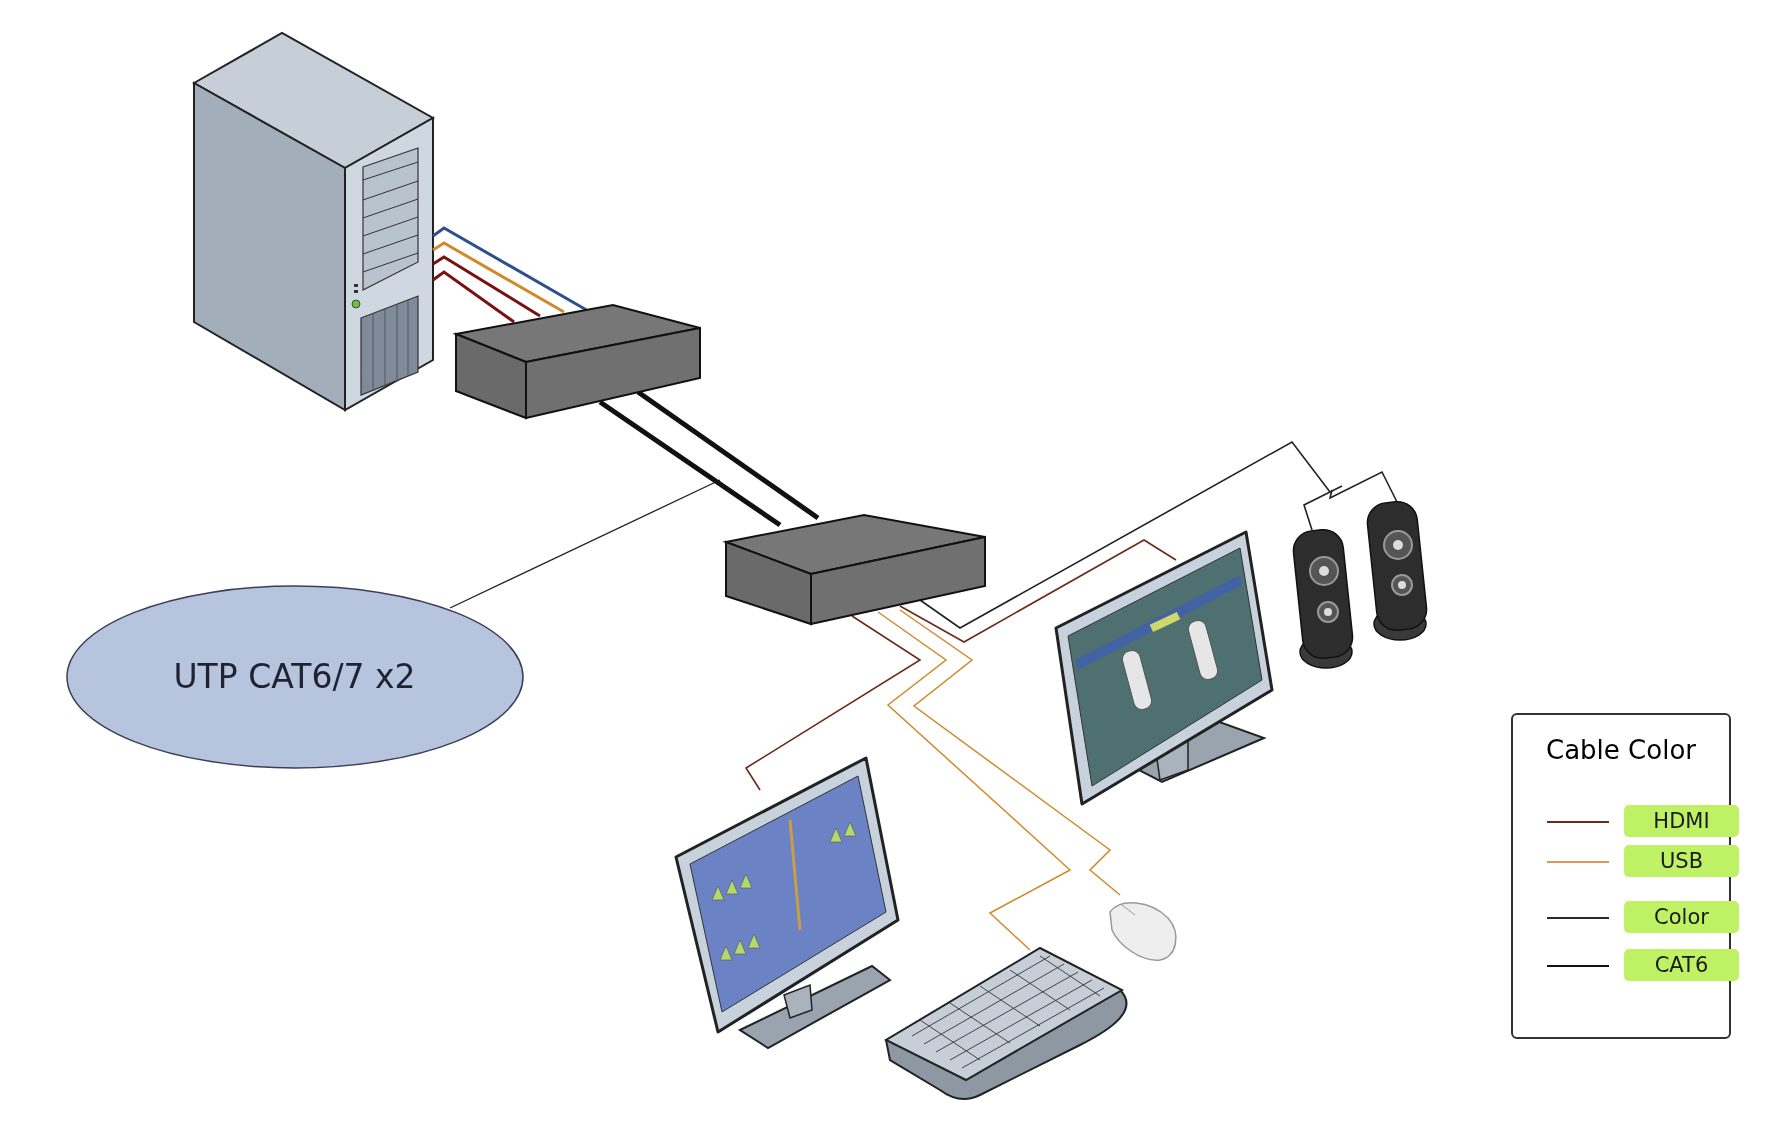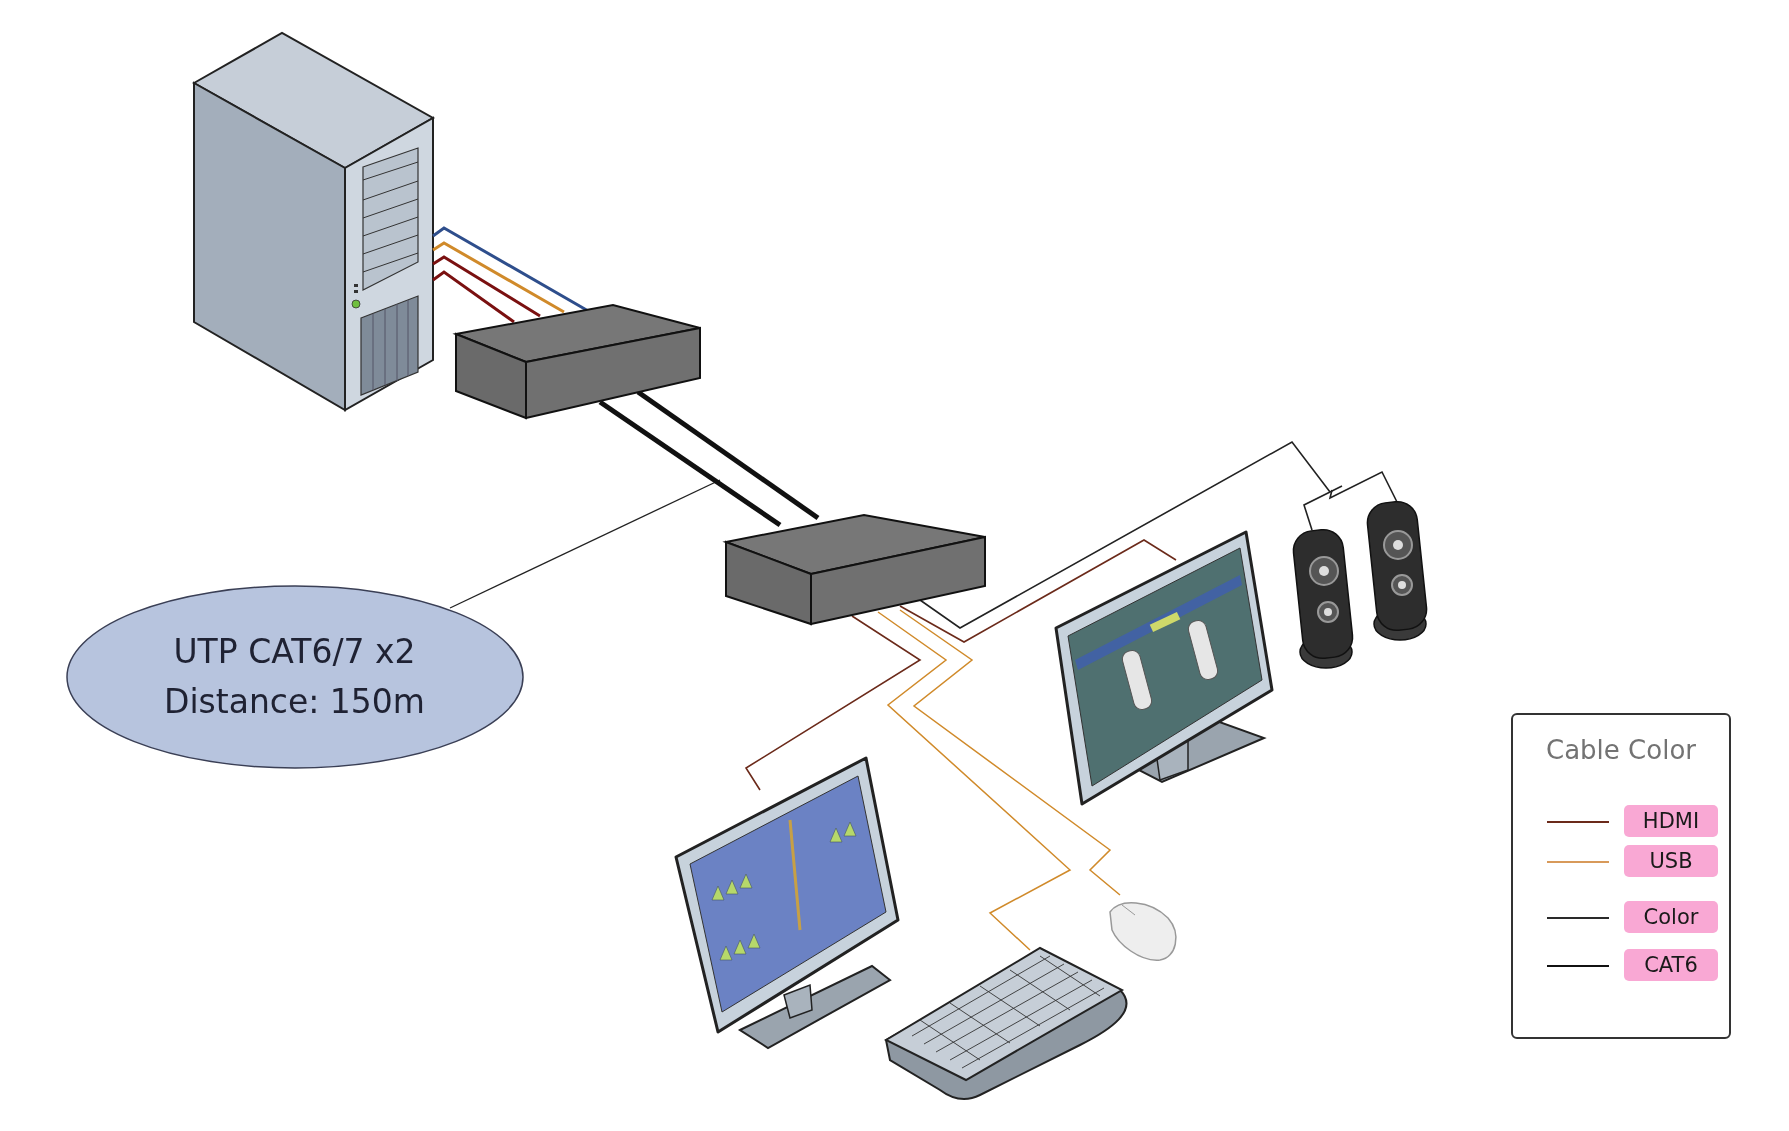--- a/index.html
+++ b/index.html
@@ -160,7 +160,6 @@
 
 <div class="ellipse-text">
   <div>UTP CAT6/7 x2</div>
-  <div>Distance: 150m</div>
 </div>
 
 <div class="legend">

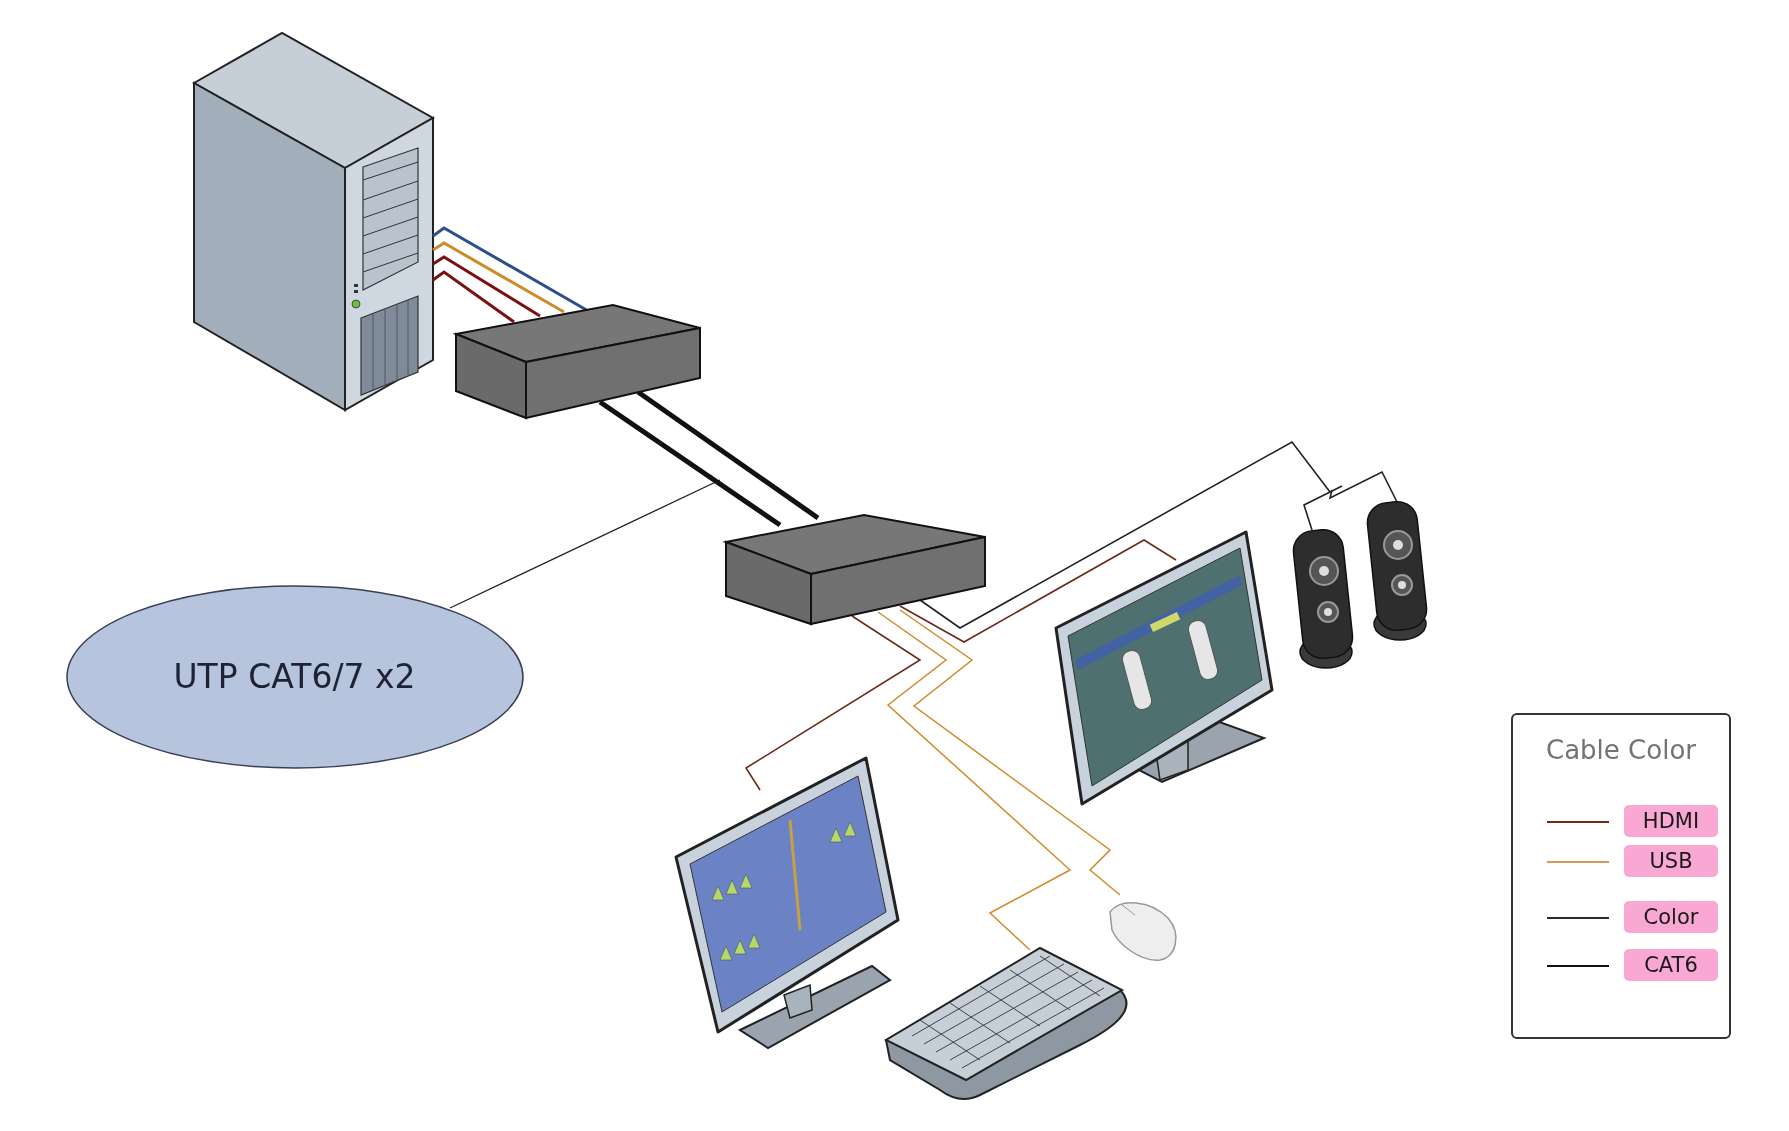--- a/index.html
+++ b/index.html
@@ -7,7 +7,7 @@
   #stage { position:absolute; left:0; top:0; }
   .ellipse-text { position:absolute; left:66px; top:585px; width:457px; height:183px; display:flex; flex-direction:column; align-items:center; justify-content:center; color:#1f2233; font-family:"DejaVu Sans", sans-serif; font-size:33px; line-height:50px; pointer-events:none; }
   .legend { position:absolute; left:1511px; top:713px; width:220px; height:326px; border:2px solid #333; border-radius:6px; background:#fff; box-sizing:border-box; }
-  .legend-title { position:absolute; left:0; right:0; top:20px; text-align:center; font-size:26px; color:#737373; font-family:"DejaVu Sans", sans-serif; }
+  .legend-title { position:absolute; left:0; right:0; top:20px; text-align:center; font-size:26px; color:#000000; font-family:"DejaVu Sans", sans-serif; }
   .legend-row { position:absolute; left:0; right:0; height:34px; }
   .legend-line { position:absolute; left:34px; top:16px; width:62px; height:2px; }
   .legend-label { position:absolute; left:111px; top:0; width:94px; height:32px; border-radius:5px; background:#f9a8d4; color:#1a1a1a; font-size:21px; text-align:center; line-height:32px; font-family:"DejaVu Sans", sans-serif; }

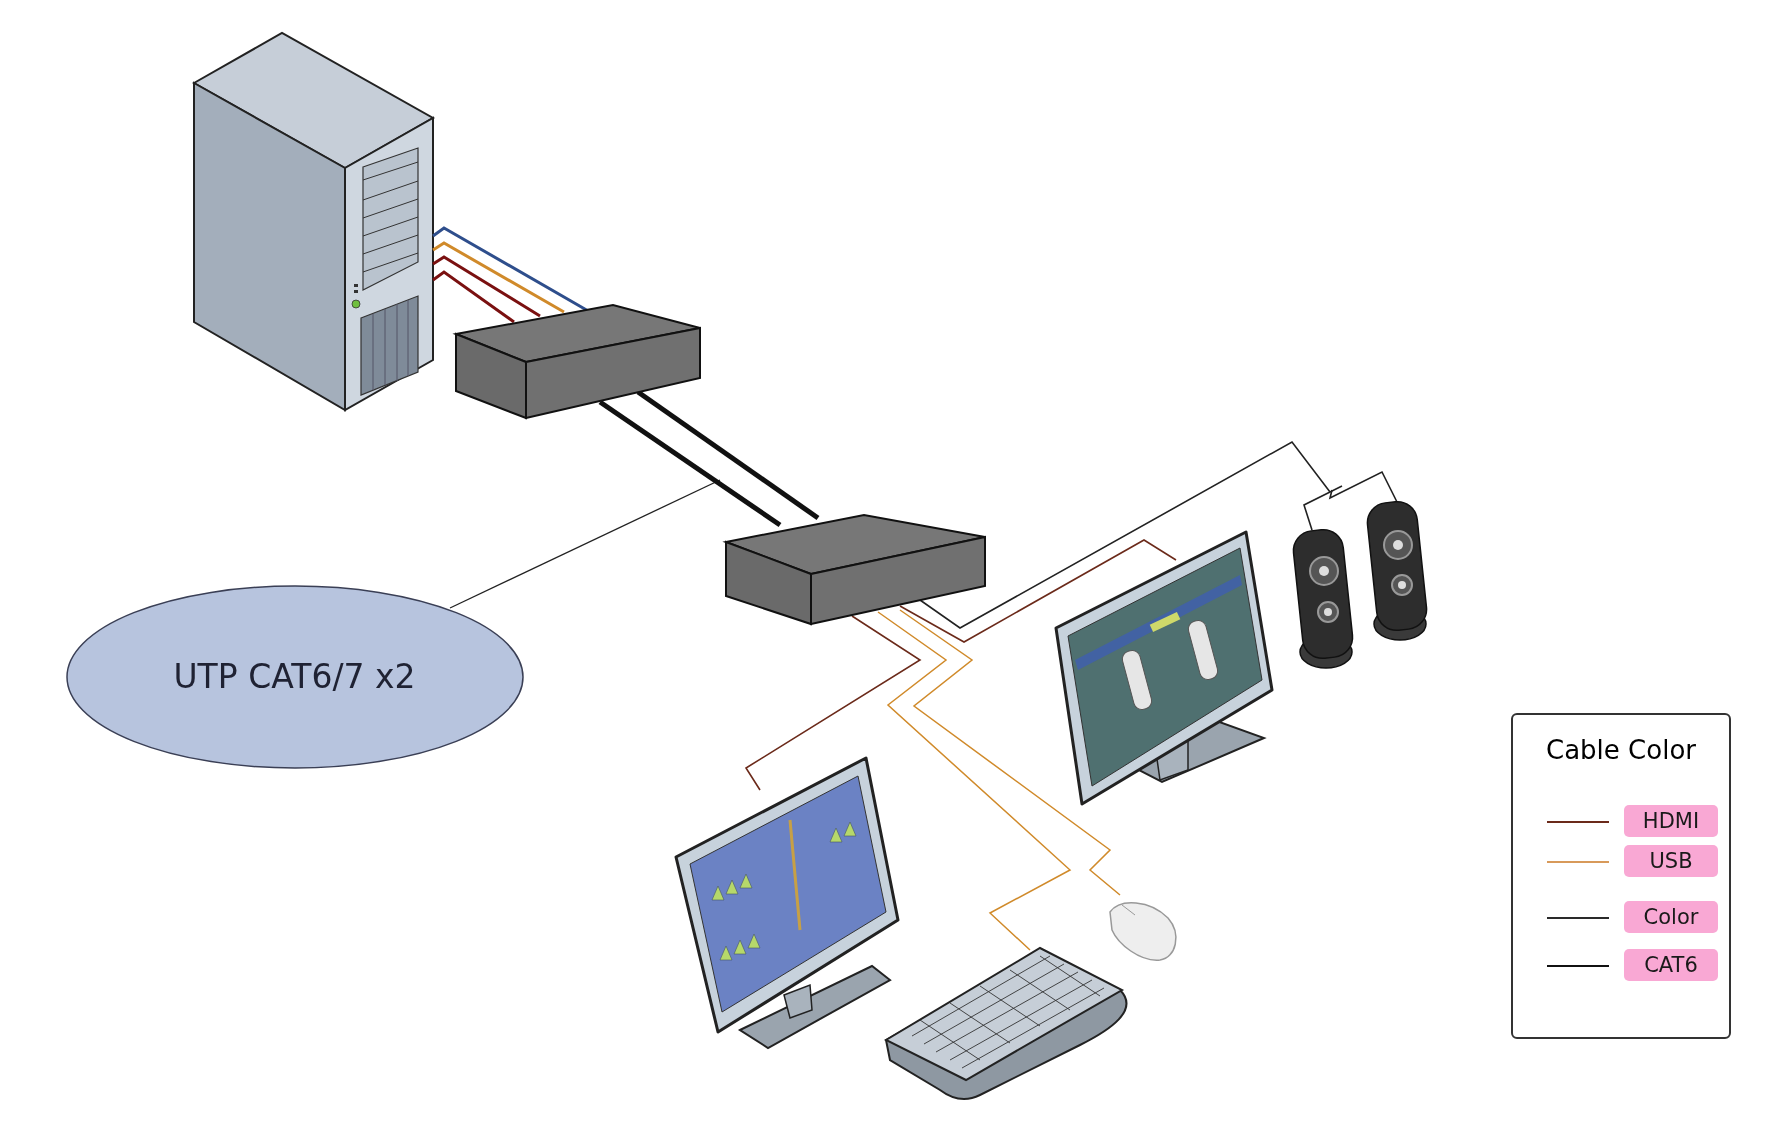--- a/index.html
+++ b/index.html
@@ -10,7 +10,7 @@
   .legend-title { position:absolute; left:0; right:0; top:20px; text-align:center; font-size:26px; color:#000000; font-family:"DejaVu Sans", sans-serif; }
   .legend-row { position:absolute; left:0; right:0; height:34px; }
   .legend-line { position:absolute; left:34px; top:16px; width:62px; height:2px; }
-  .legend-label { position:absolute; left:111px; top:0; width:94px; height:32px; border-radius:5px; background:#f9a8d4; color:#1a1a1a; font-size:21px; text-align:center; line-height:32px; font-family:"DejaVu Sans", sans-serif; }
+  .legend-label { position:absolute; left:111px; top:0; width:115px; height:32px; border-radius:5px; background:#bef264; color:#1a1a1a; font-size:21px; text-align:center; line-height:32px; font-family:"DejaVu Sans", sans-serif; }
 </style>
 </head>
 <body>

